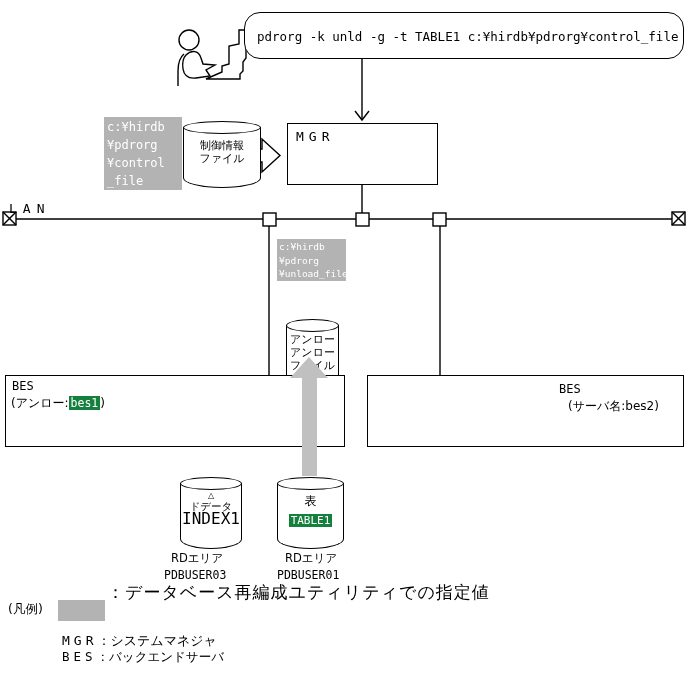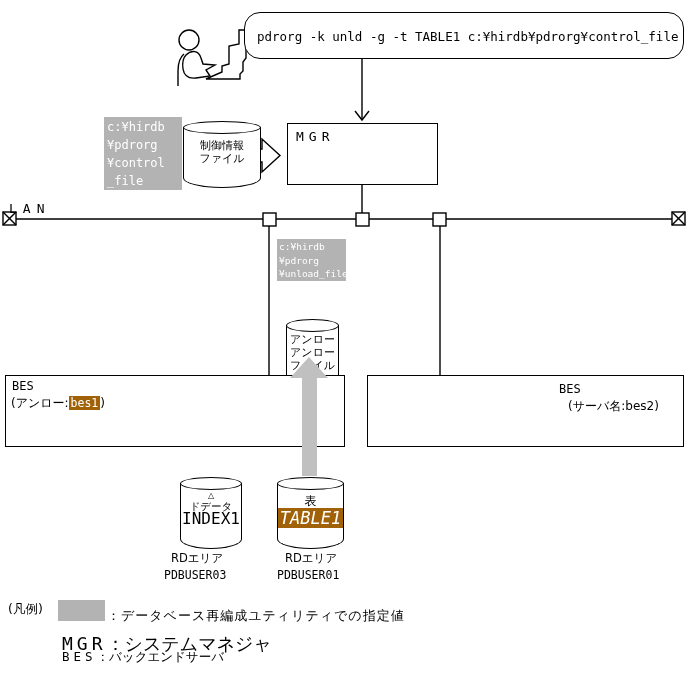--- a/index.html
+++ b/index.html
@@ -10,7 +10,7 @@
   svg{position:absolute;left:0;top:0;pointer-events:none;}
   .box{position:absolute;border:1.5px solid #000;background:#fff;box-sizing:border-box;}
   .graybox{position:absolute;background:#b3b3b3;color:#fff;box-sizing:border-box;}
-  .hl{background:#a16207;color:#fff;padding:0 2px;}
+  .hl{background:#15803d;color:#fff;padding:0 2px;}
   
   .cyl{position:absolute;}
   .cyl .cyl-body{position:absolute;left:0;right:0;top:6px;bottom:0;border:1.5px solid #000;

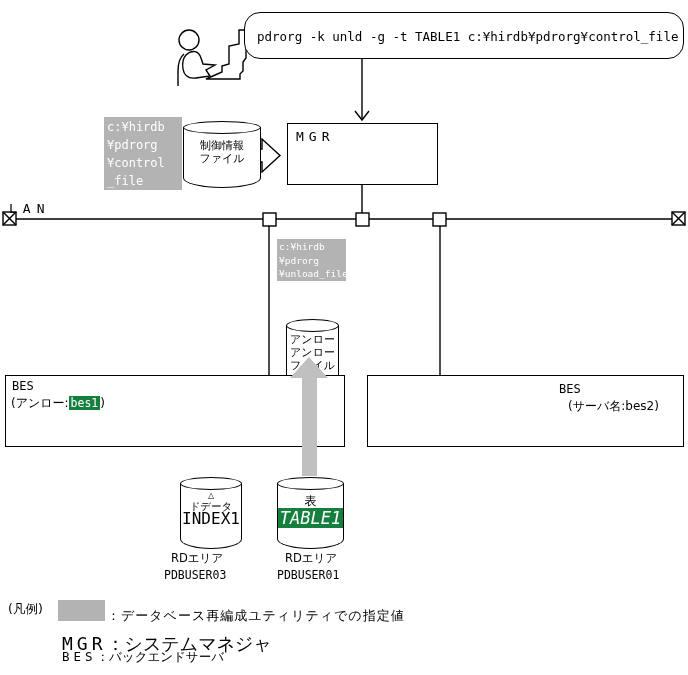--- a/index.html
+++ b/index.html
@@ -136,7 +136,7 @@
     <div class="cyl-top"></div>
     <div class="cyl-content" style="top:17px;">
       <div class="jp" style="font-size:12px;line-height:15px;">表</div>
-      <div style="margin-top:3px;"><span class="hl mono" style="font-size:17px;font-style:italic;">TABLE1</span></div>
+      <div style="margin-top:3px;"><span class="hl mono" style="font-size:11px;">TABLE1</span></div>
     </div>
   </div>
   <div class="jp" style="position:absolute;left:285px;top:551px;font-size:11.5px;">

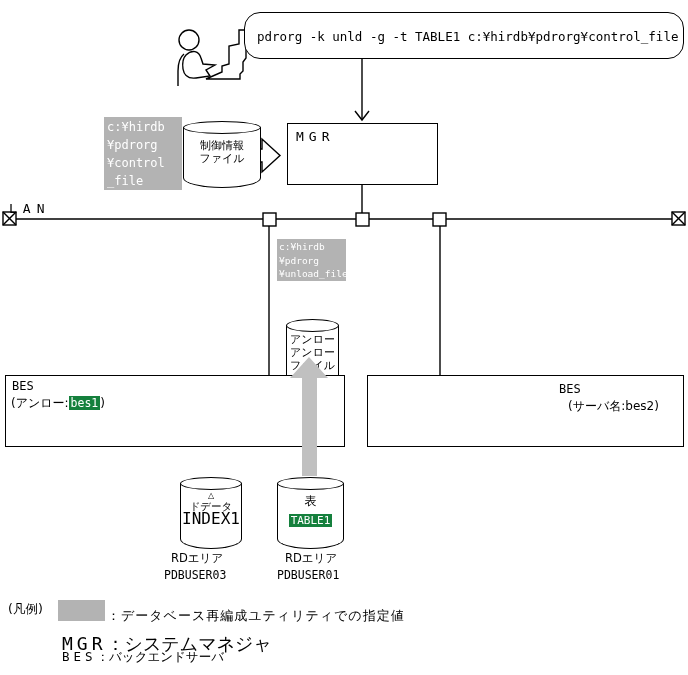--- a/index.html
+++ b/index.html
@@ -151,7 +151,7 @@
   <div>
     <div class="jp" style="position:absolute;left:8px;top:601px;font-size:12.5px;">(凡例)</div>
     <div style="position:absolute;left:58px;top:600px;width:47px;height:21px;background:#b3b3b3;"></div>
-    <div class="jp" style="position:absolute;left:107px;top:607px;font-size:13px;letter-spacing:1px;">：データベース再編成ユティリティでの指定値</div>
+    <div class="jp" style="position:absolute;left:107px;top:581px;font-size:17px;letter-spacing:1px;">：データベース再編成ユティリティでの指定値</div>
     <div style="position:absolute;left:62px;top:632px;font-size:18px;">
       <span class="mono" style="letter-spacing:4px;">MGR</span><span class="jp">：システムマネジャ</span>
     </div>

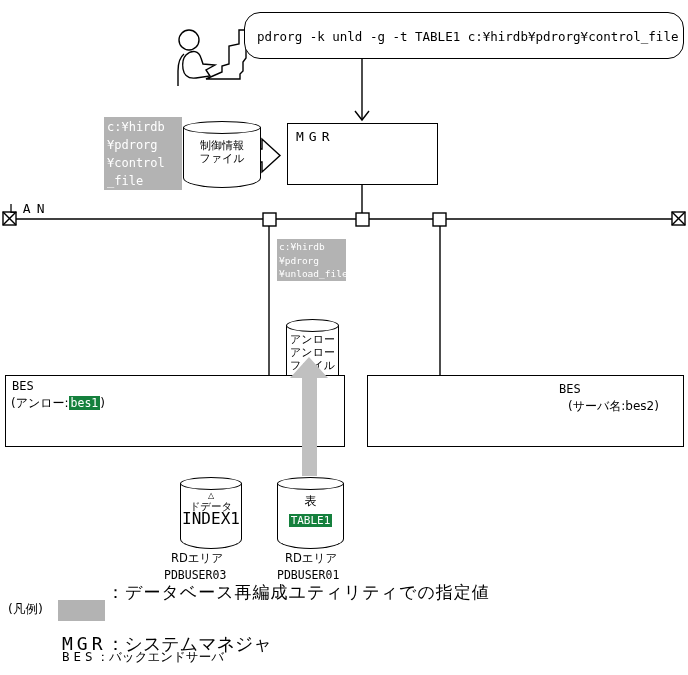--- a/index.html
+++ b/index.html
@@ -152,7 +152,7 @@
     <div class="jp" style="position:absolute;left:8px;top:601px;font-size:12.5px;">(凡例)</div>
     <div style="position:absolute;left:58px;top:600px;width:47px;height:21px;background:#b3b3b3;"></div>
     <div class="jp" style="position:absolute;left:107px;top:581px;font-size:17px;letter-spacing:1px;">：データベース再編成ユティリティでの指定値</div>
-    <div style="position:absolute;left:62px;top:632px;font-size:18px;">
+    <div style="position:absolute;left:62px;top:632px;font-size:13px;">
       <span class="mono" style="letter-spacing:4px;">MGR</span><span class="jp">：システムマネジャ</span>
     </div>
     <div style="position:absolute;left:62px;top:649px;font-size:12.5px;">

